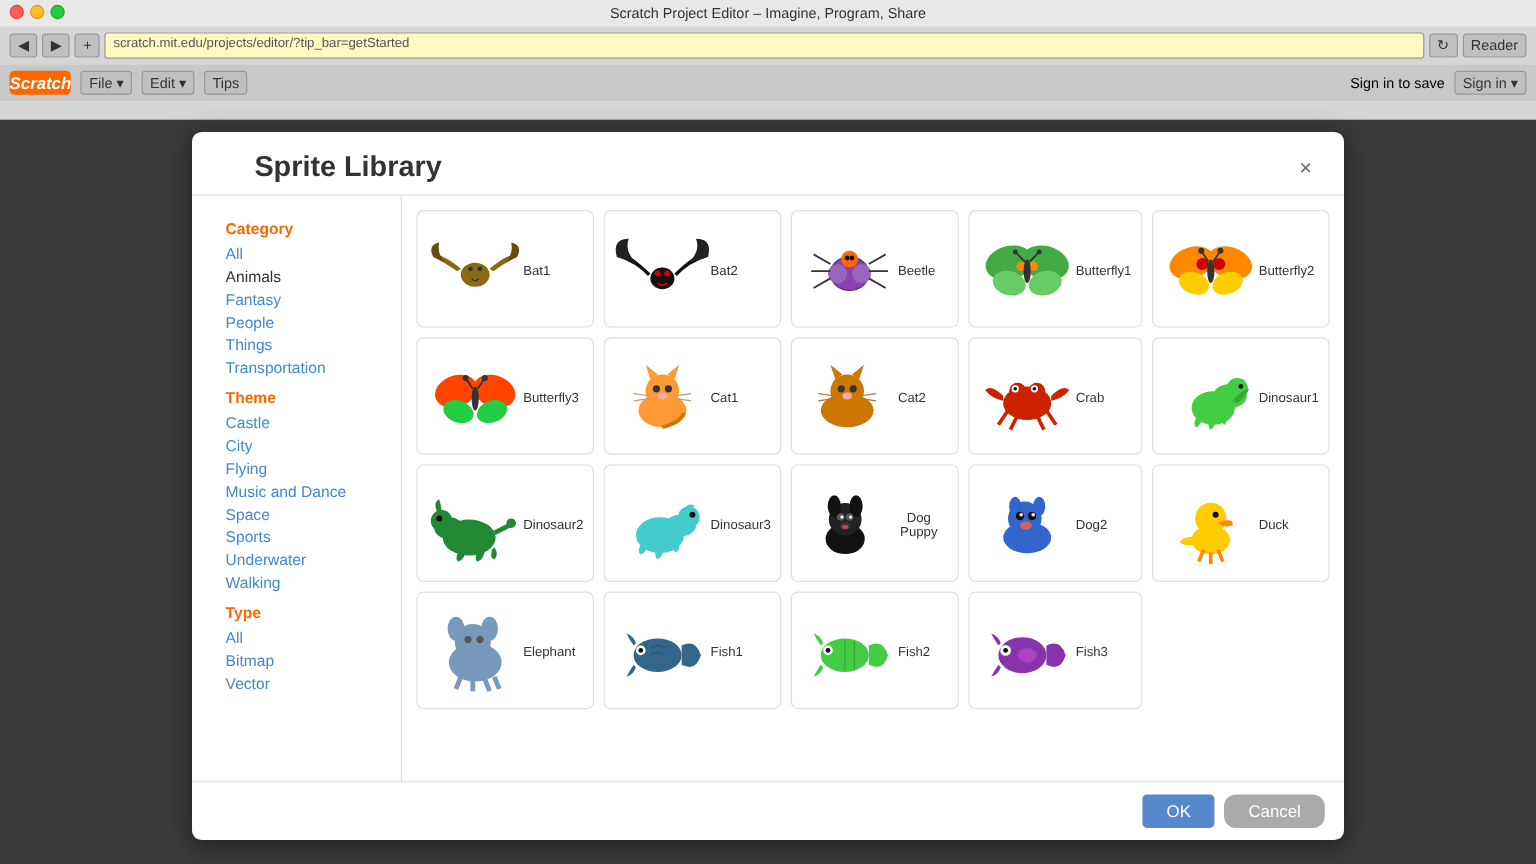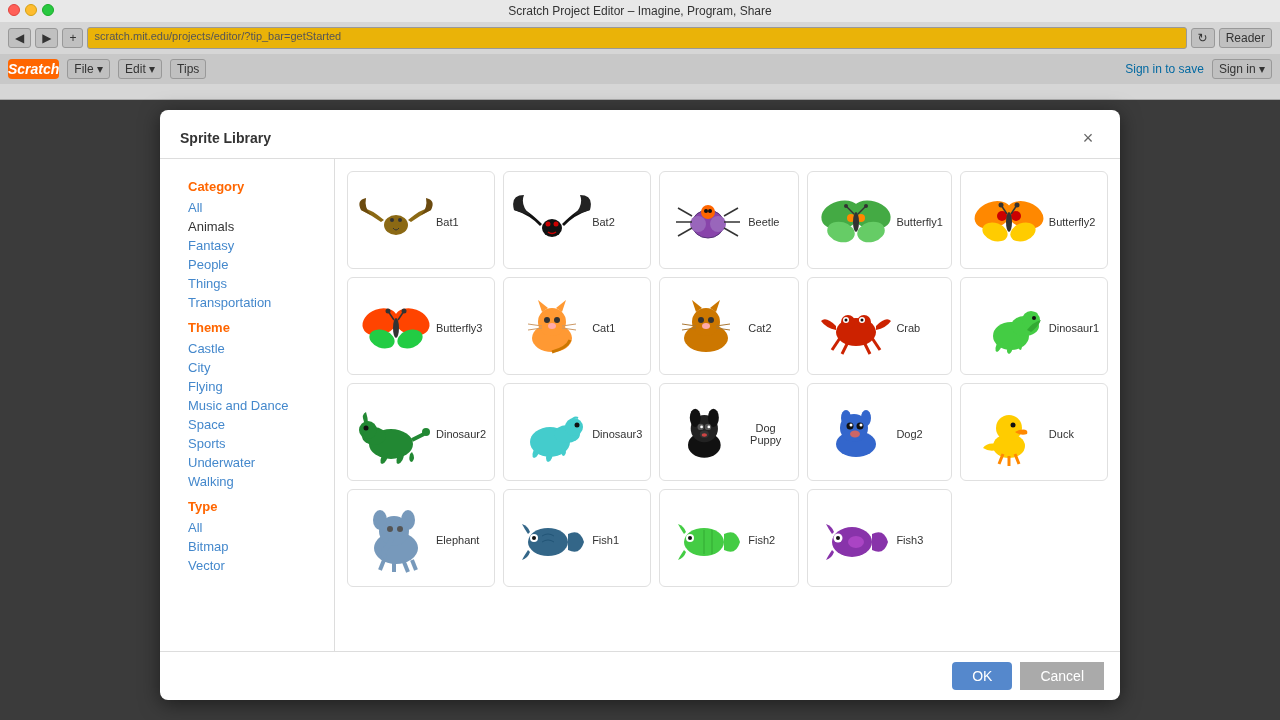--- a/index.html
+++ b/index.html
@@ -65,7 +65,7 @@
 
     .address-bar {
       flex: 1;
-      background: #eab308;
+      background: #fef9c3;
       border: 1px solid #999;
       border-radius: 3px;
       padding: 2px 6px;

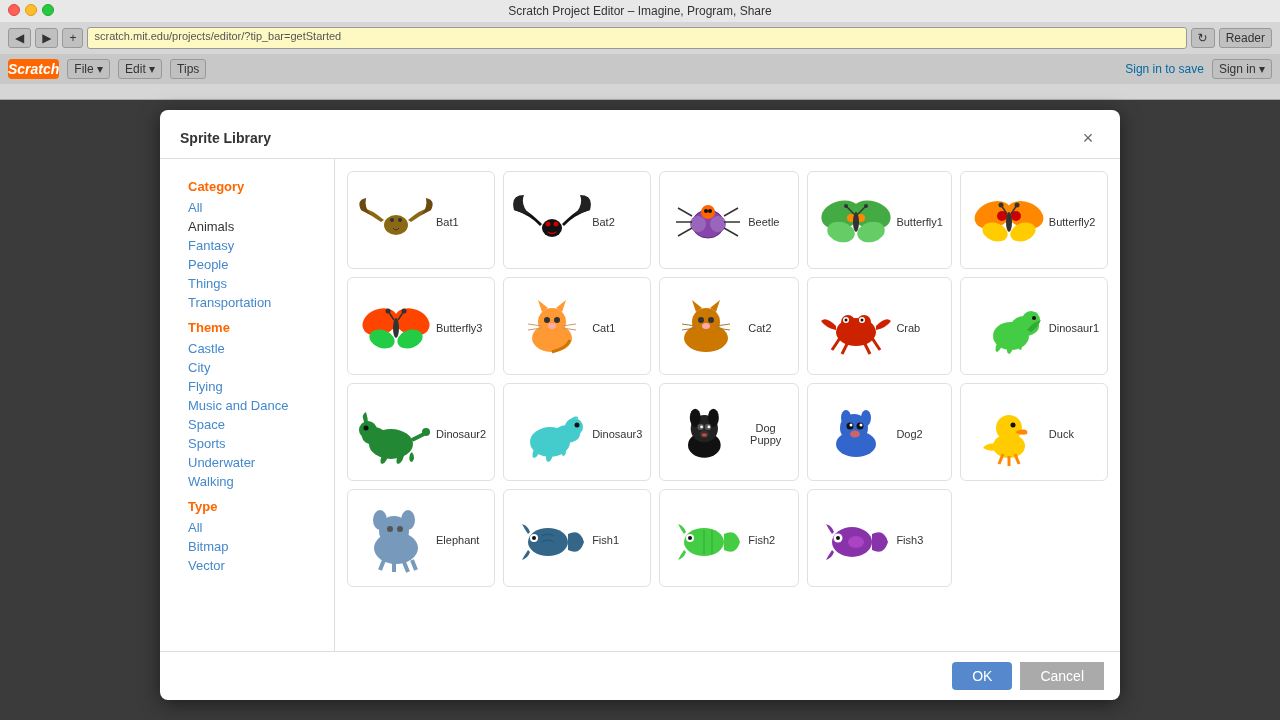--- a/index.html
+++ b/index.html
@@ -283,7 +283,7 @@
     <button class="nav-btn">Edit ▾</button>
     <button class="nav-btn">Tips</button>
     <span style="flex:1"></span>
-    <span style="font-size:12px;color:#0369a1;">Sign in to save</span>
+    <span style="font-size:12px;color:#000000;">Sign in to save</span>
     <button class="nav-btn">Sign in ▾</button>
   </div>
 </div>

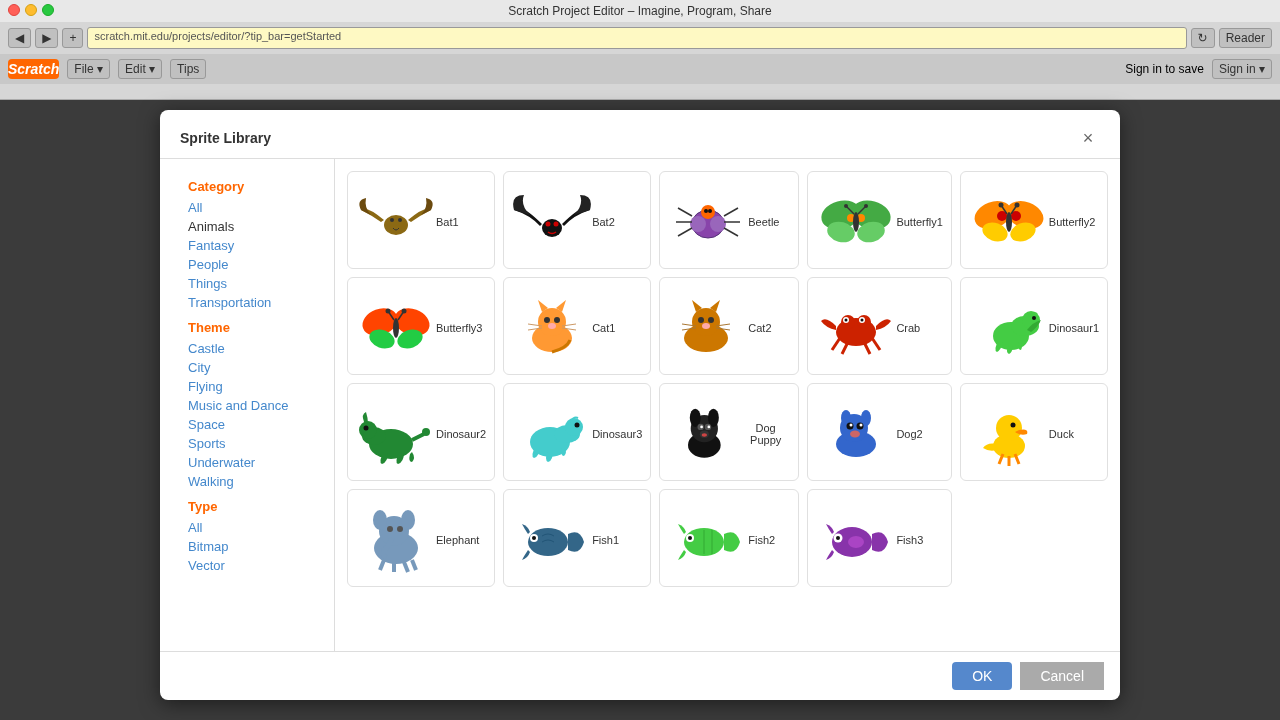--- a/index.html
+++ b/index.html
@@ -132,9 +132,10 @@
     }
 
     .dialog-title {
-      font-size: 14px;
+      font-size: 24px;
       font-weight: bold;
       color: #333;
+      margin-left: 32px;
     }
 
     .close-btn {

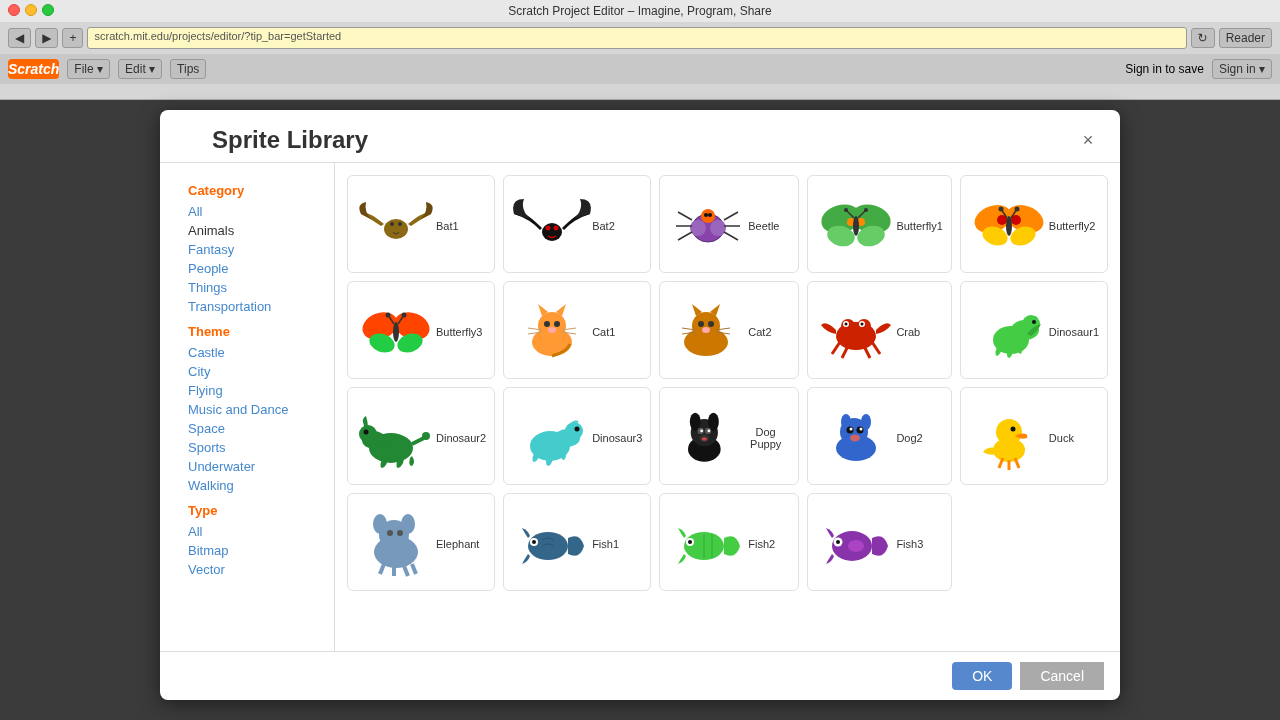--- a/index.html
+++ b/index.html
@@ -247,7 +247,7 @@
       background: #aaa;
       color: white;
       border: none;
-      border-radius: 0;
+      border-radius: 10px;
       padding: 6px 20px;
       font-size: 14px;
       cursor: pointer;

